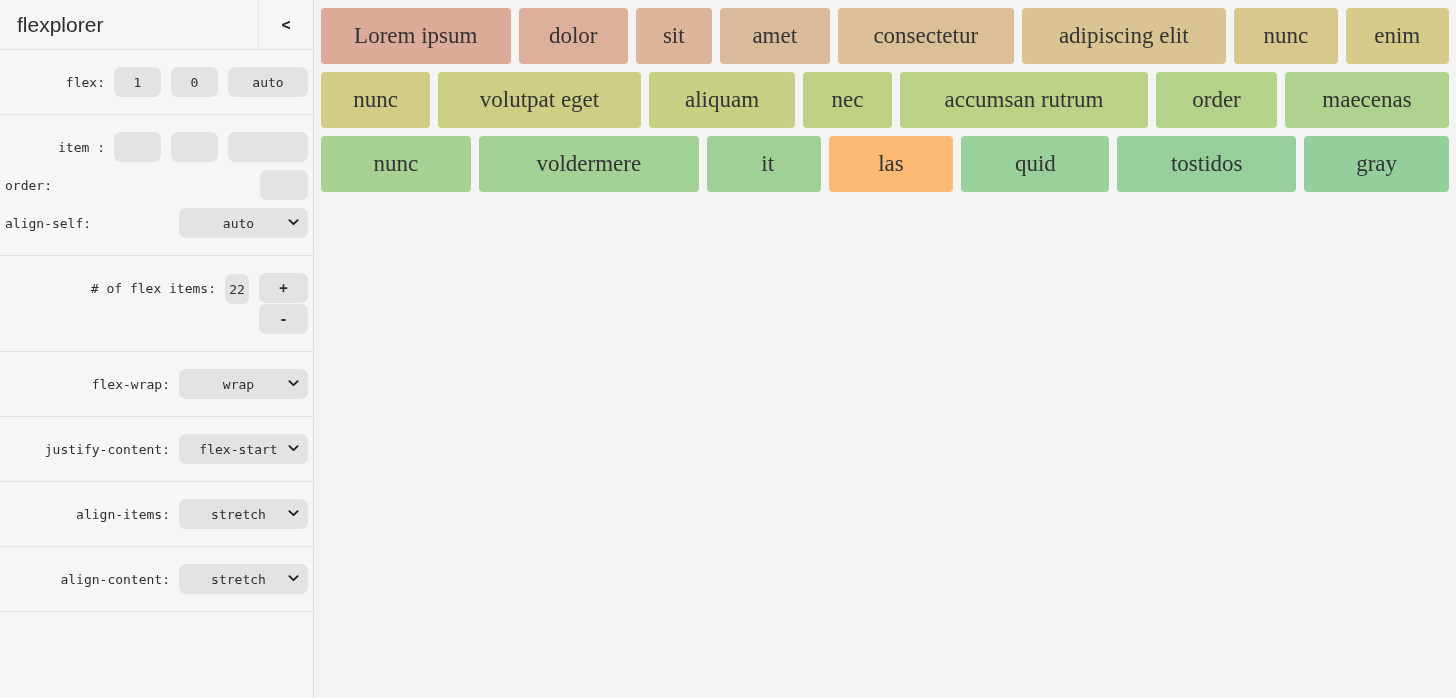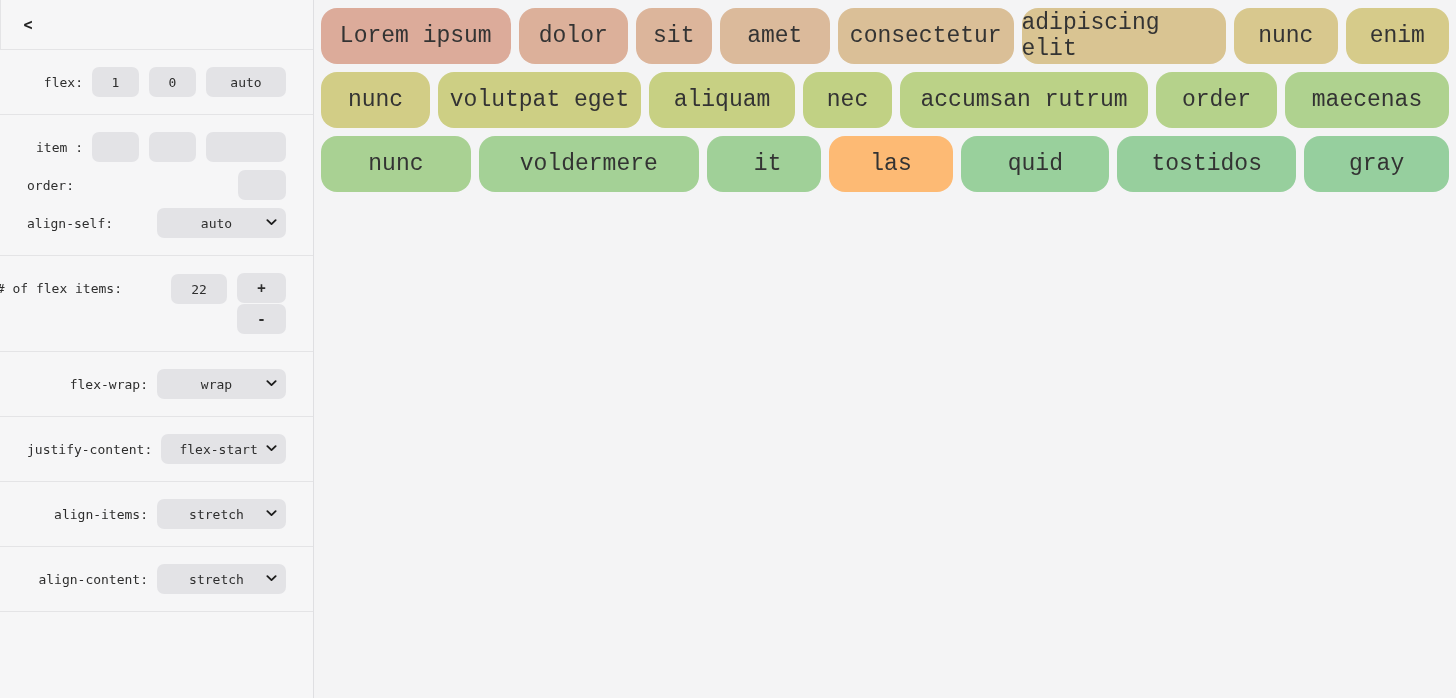--- a/index.html
+++ b/index.html
@@ -100,6 +100,7 @@
   <aside class="sidebar">
 
     <div class="sidebar-header">
+      <div class="app-title">flexplorer</div>
       <button class="collapse-btn">
         <span>&lt;</span>
       </button>

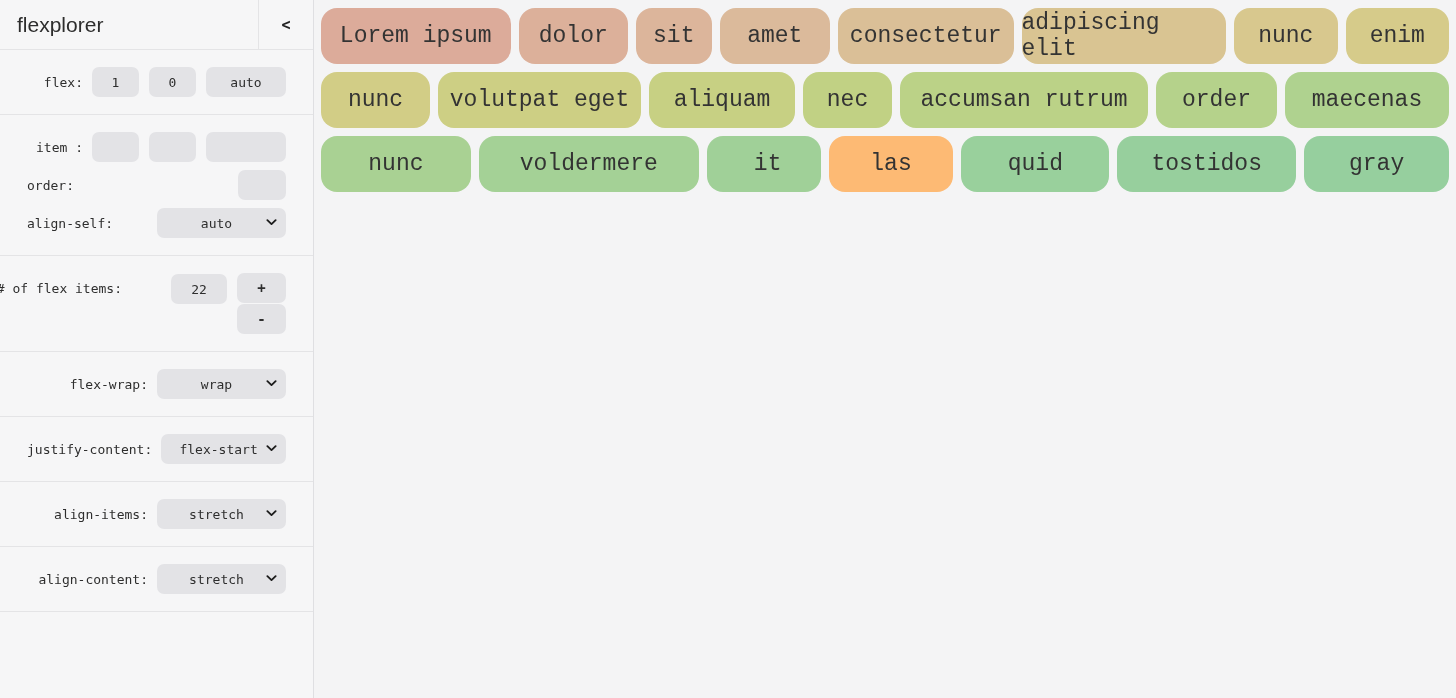--- a/index.html
+++ b/index.html
@@ -85,9 +85,9 @@
     align-content: flex-start; align-items: flex-start;
   }
   .item {
-    height: 56px; margin: 4px; border-radius: 16px;
+    height: 56px; margin: 4px; border-radius: 4px;
     display: flex; align-items: center; justify-content: center;
-    font-family: Liberation Mono, monospace;
+    font-family: Liberation Serif, serif;
     font-size: 23px; color: #333;
     cursor: pointer;
   }

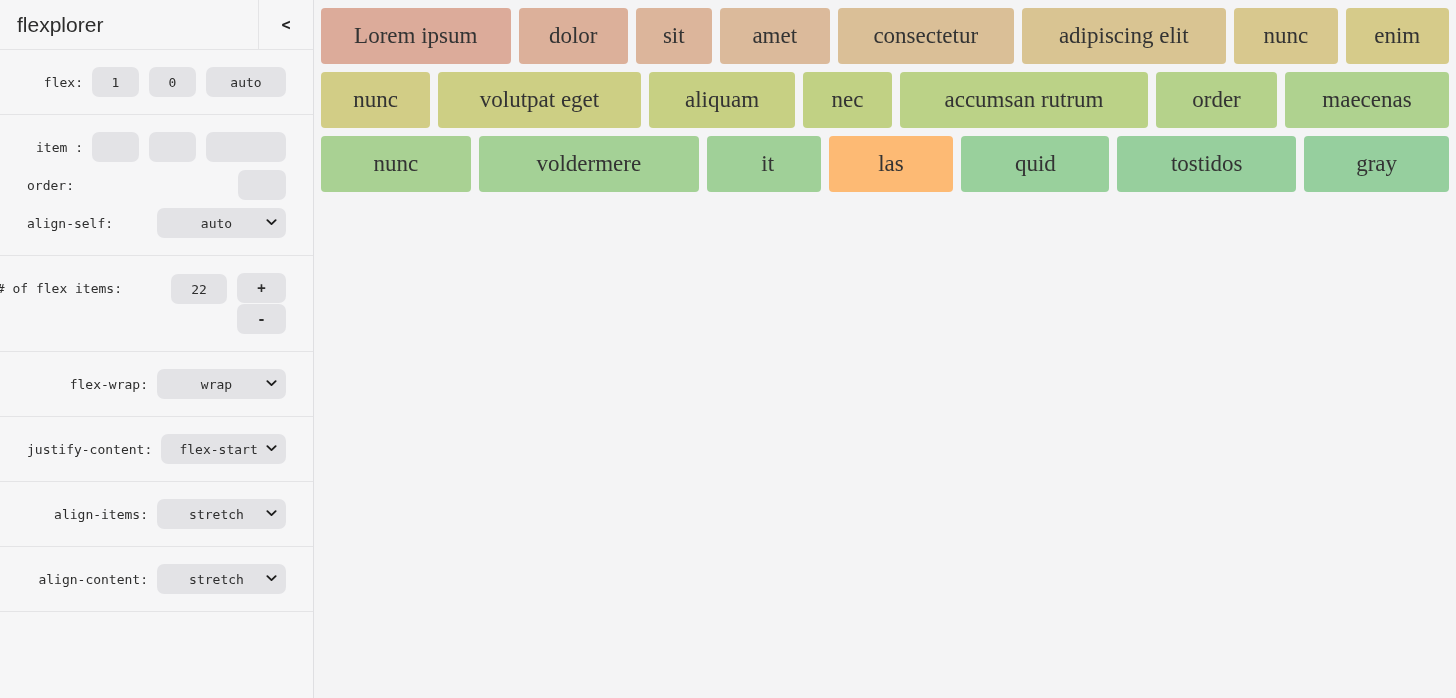--- a/index.html
+++ b/index.html
@@ -39,7 +39,7 @@
   }
   .section {
     border-bottom: 1px solid #e4e4e6;
-    padding: 17px 27px;
+    padding: 17px 5px;
   }
   .ctl-row {
     display: flex; align-items: center; justify-content: flex-end;

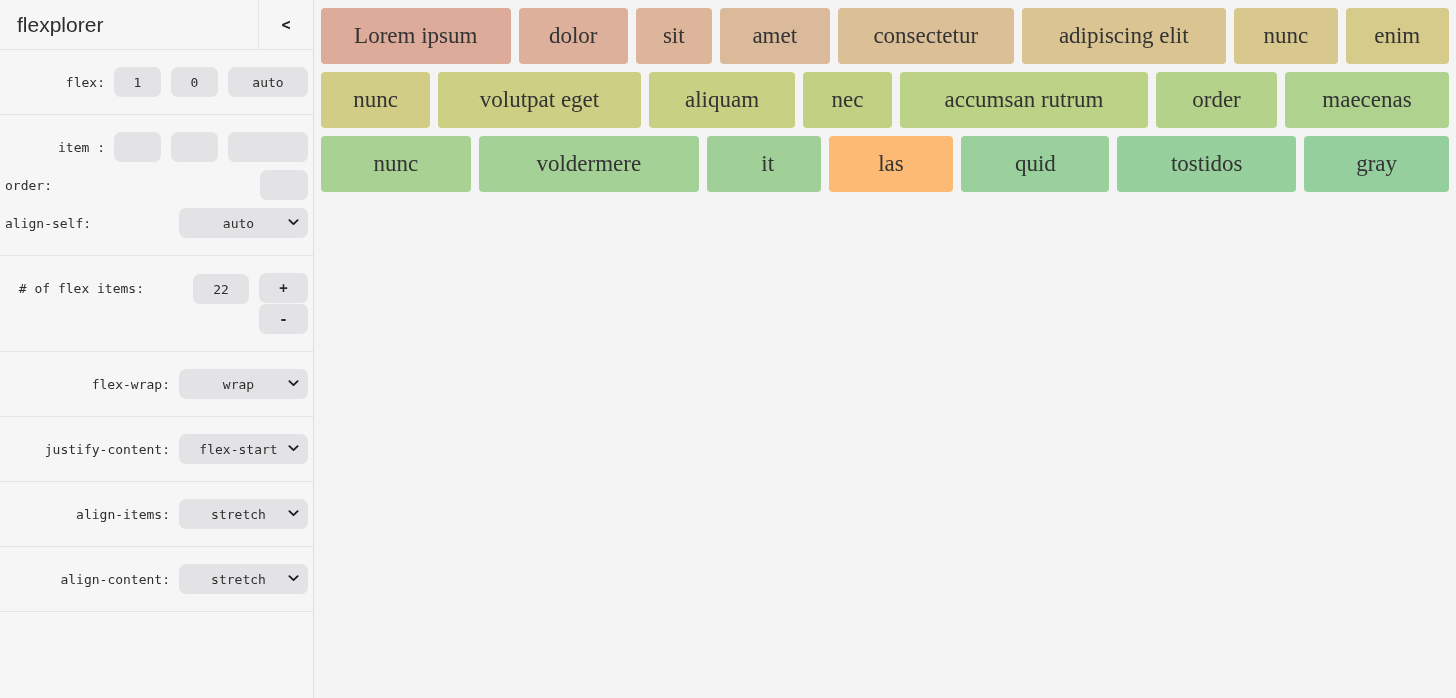--- a/index.html
+++ b/index.html
@@ -56,7 +56,7 @@
   .w-sm { width: 47px; }
   .w-md { width: 80px; }
   .w-order { width: 48px; }
-  .w-count { width: 56px; margin-left: 40px; }
+  .w-count { width: 24px; }
   .select {
     position: relative; width: 129px; height: 30px;
     background: #e3e3e6; border-radius: 7px;

